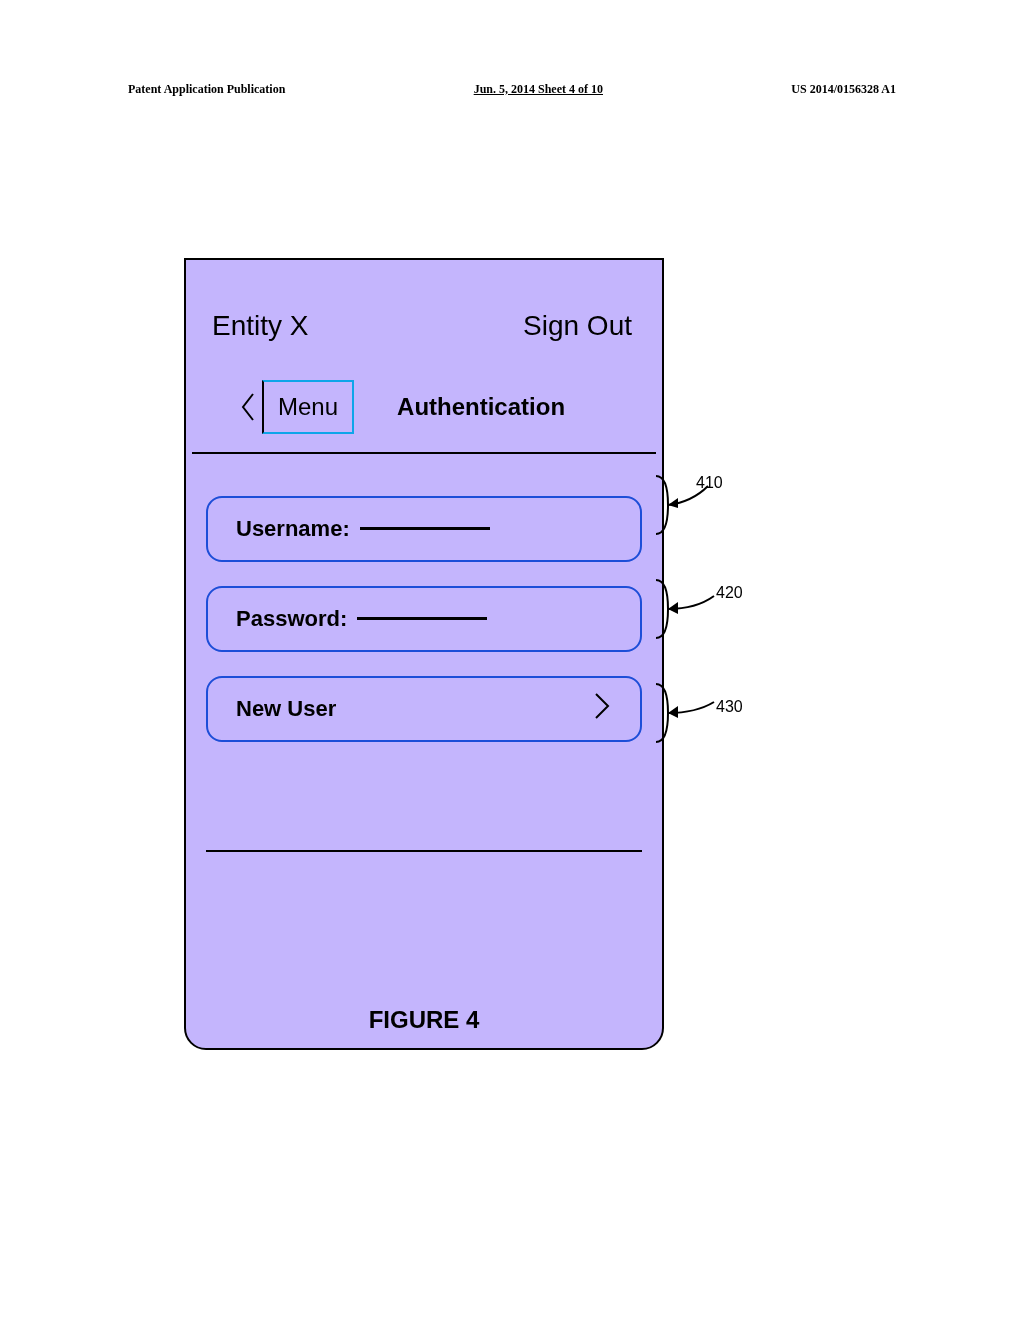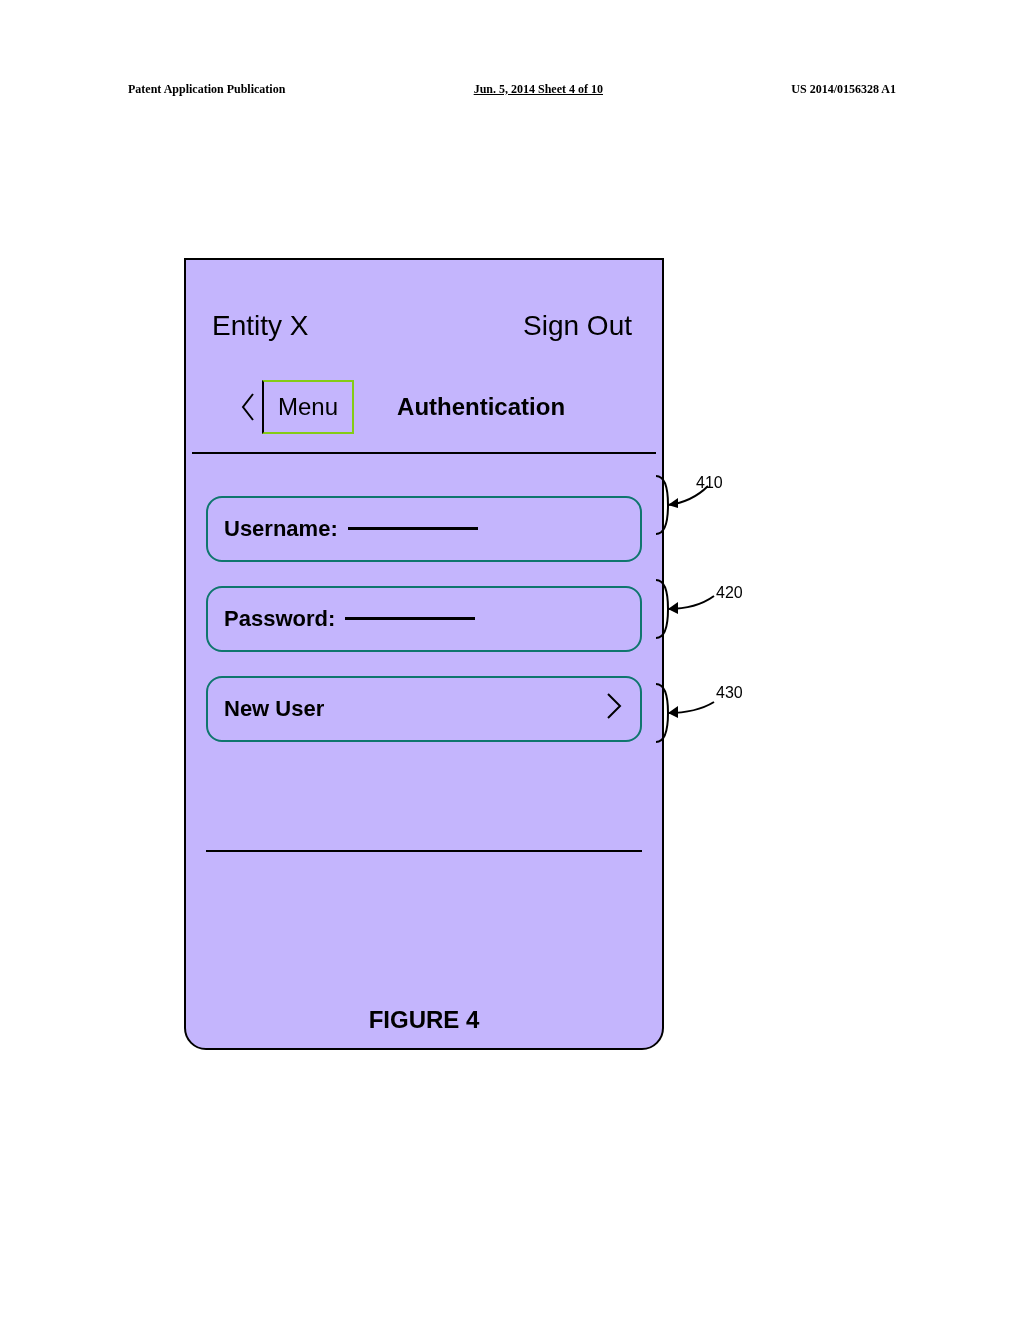--- a/index.html
+++ b/index.html
@@ -75,7 +75,7 @@
   }
   .back-chevron svg { width: 18px; height: 30px; }
   .menu-box {
-    border: 2px solid #84cc16;
+    border: 2px solid #0ea5e9;
     border-left: 2px solid #000;
     padding: 8px 14px;
     font-size: 24px;

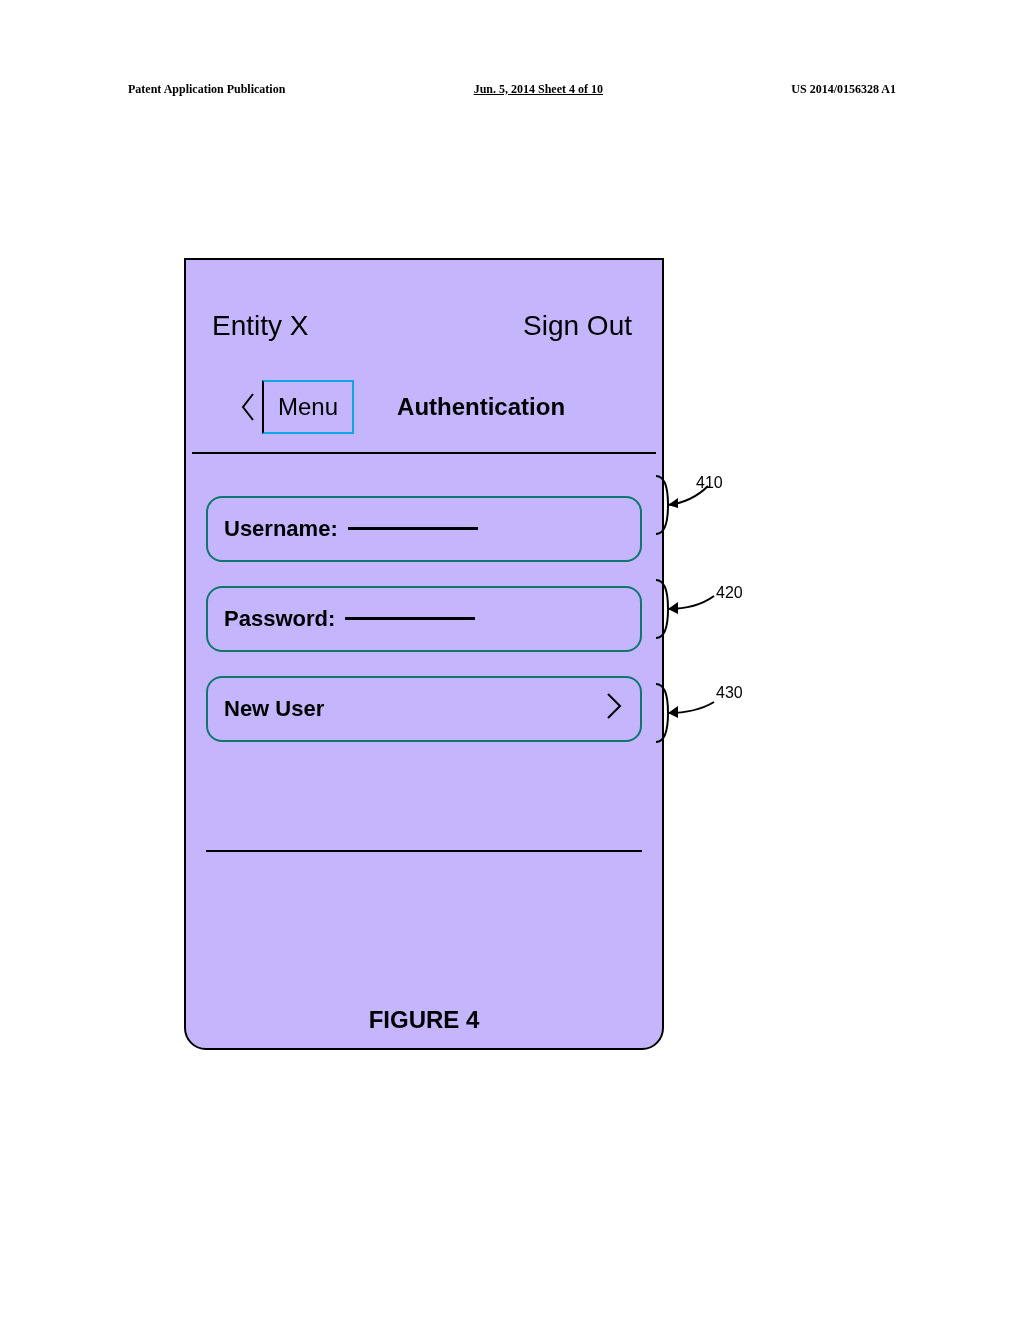--- a/index.html
+++ b/index.html
@@ -100,11 +100,11 @@
     position: relative;
     margin: 14px 14px 24px 14px;
     height: 66px;
-    border: 2px solid #0f766e;
+    border: 2px solid #1d4ed8;
     border-radius: 16px;
     display: flex;
     align-items: center;
-    padding: 0 16px;
+    padding: 0 28px;
     font-size: 22px;
     font-weight: bold;
   }

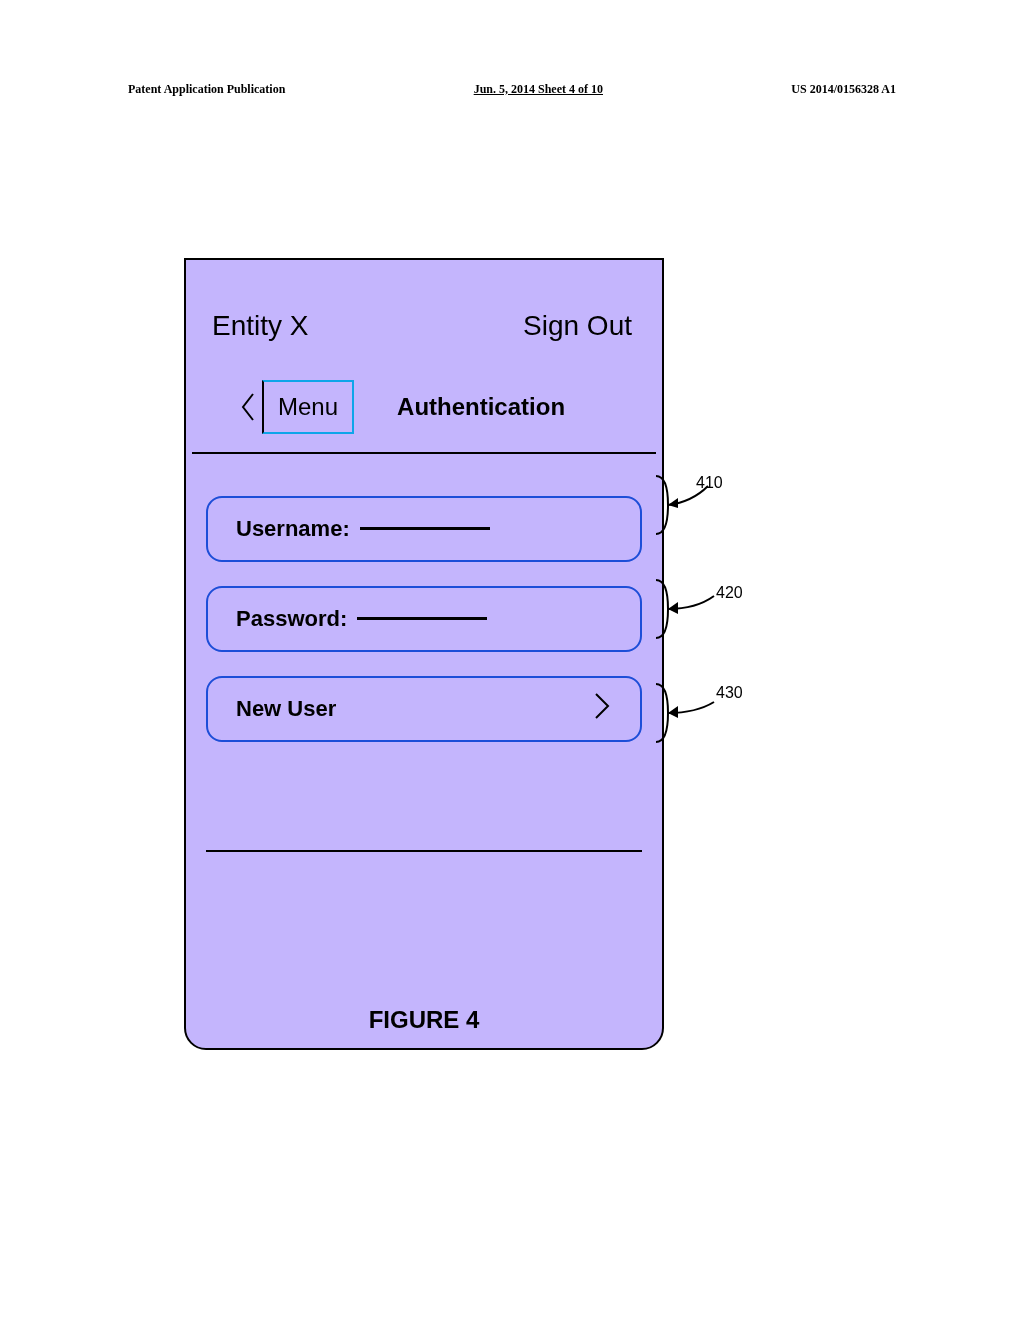--- a/index.html
+++ b/index.html
@@ -231,7 +231,7 @@
     <path d="M20,35 Q48,35 66,24" fill="none" stroke="#000" stroke-width="2"></path>
     <polygon points="20,35 30,28 30,40" fill="#000"></polygon>
   </svg>
-  <span class="num" style="left:68px; top:6px;">430</span>
+  <span class="num" style="left:68px; top:20px;">430</span>
 </div>
 
 </body></html>

